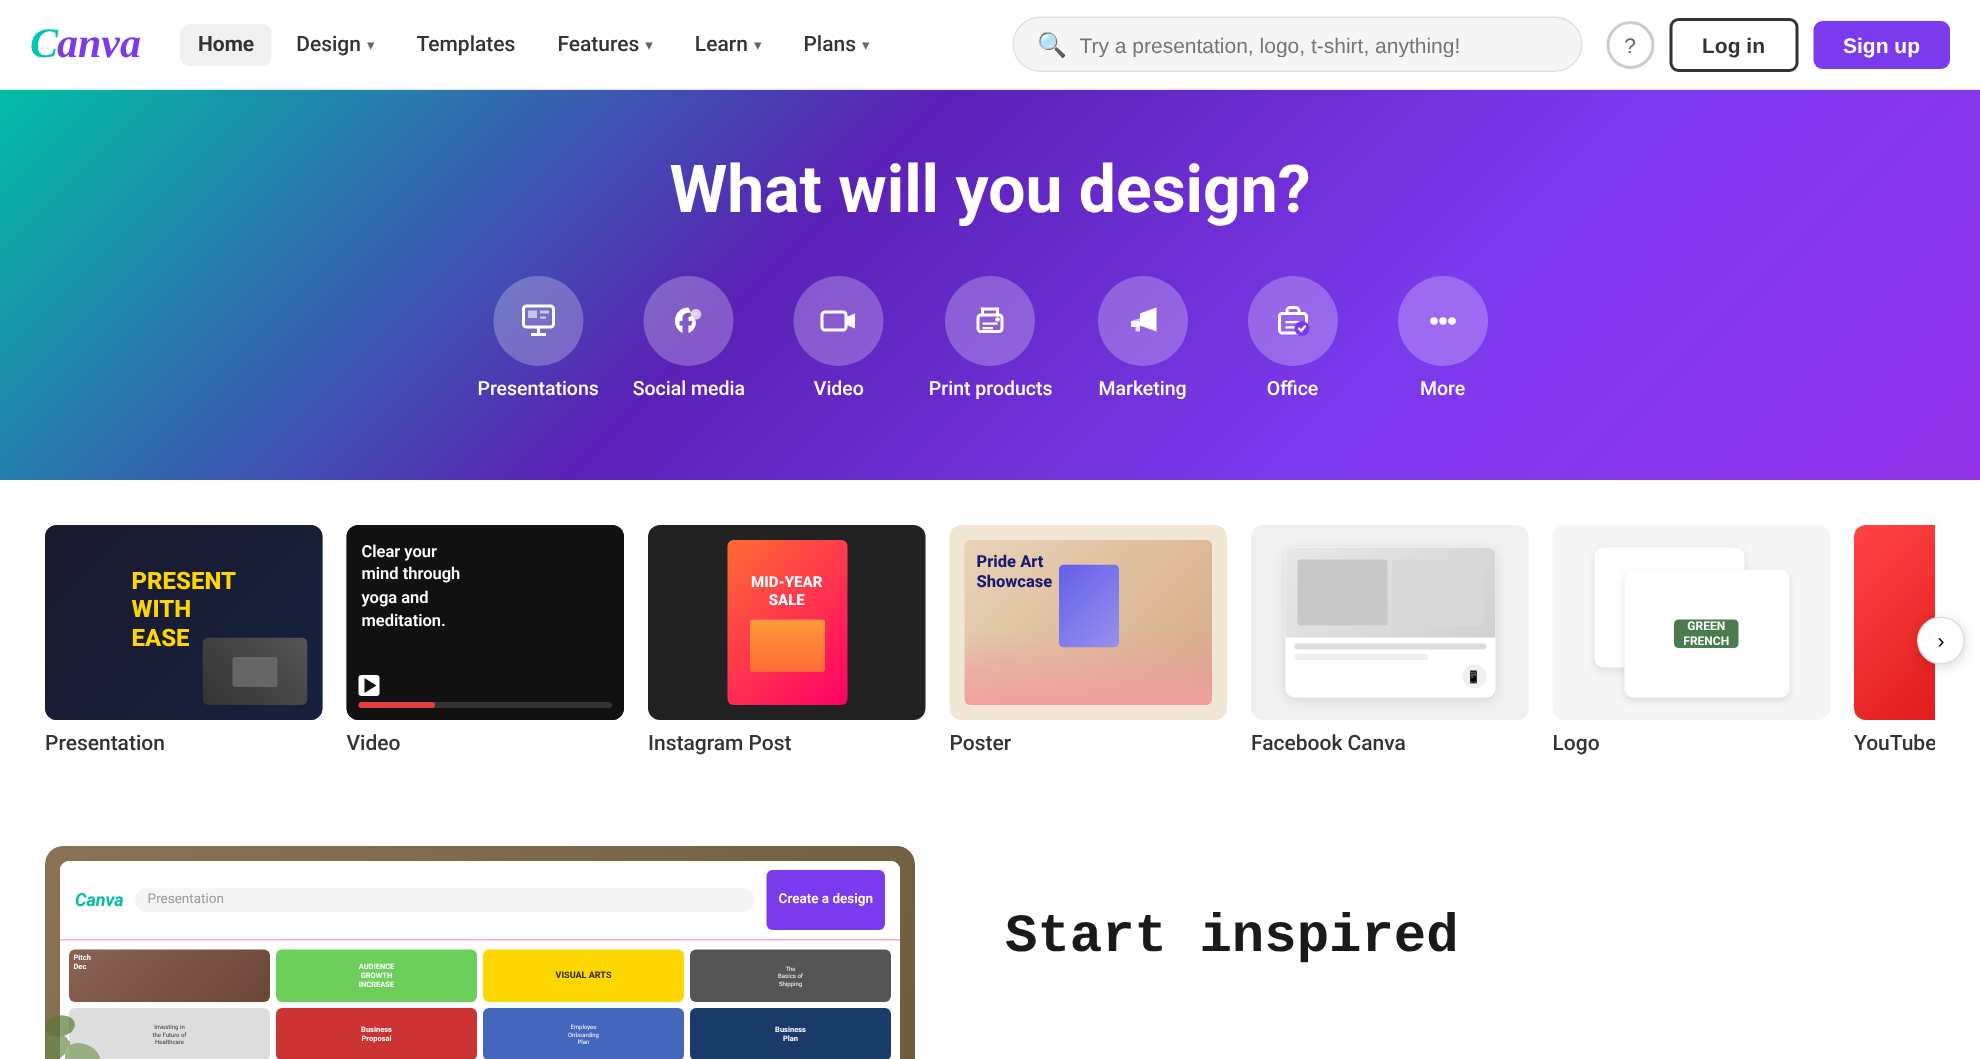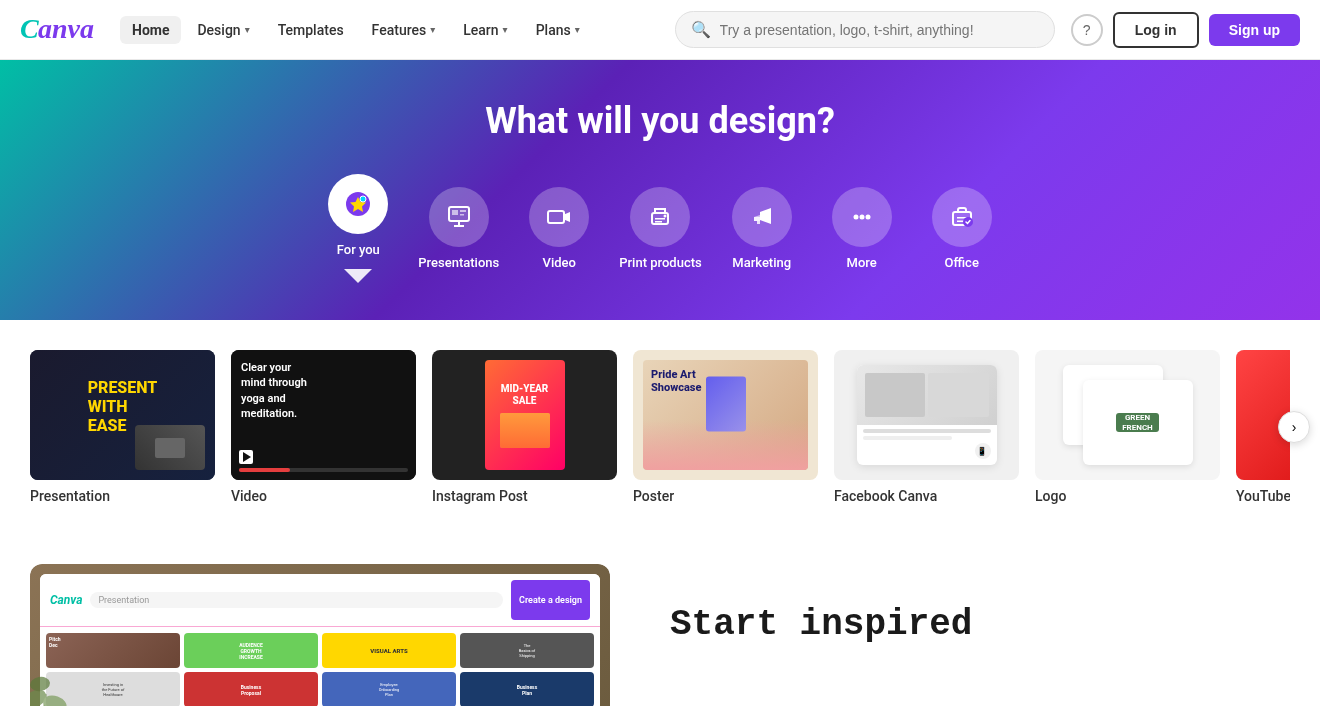--- a/index.html
+++ b/index.html
@@ -52,7 +52,7 @@
       text-align: center; min-height: 260px;
     }
     .hero-title {
-      color: #fff; font-size: 36px; font-weight: 700; margin-bottom: 32px;
+      color: #fff; font-size: 44px; font-weight: 700; margin-bottom: 32px;
     }
     .category-row {
       display: flex; align-items: center; justify-content: center; gap: 20px;

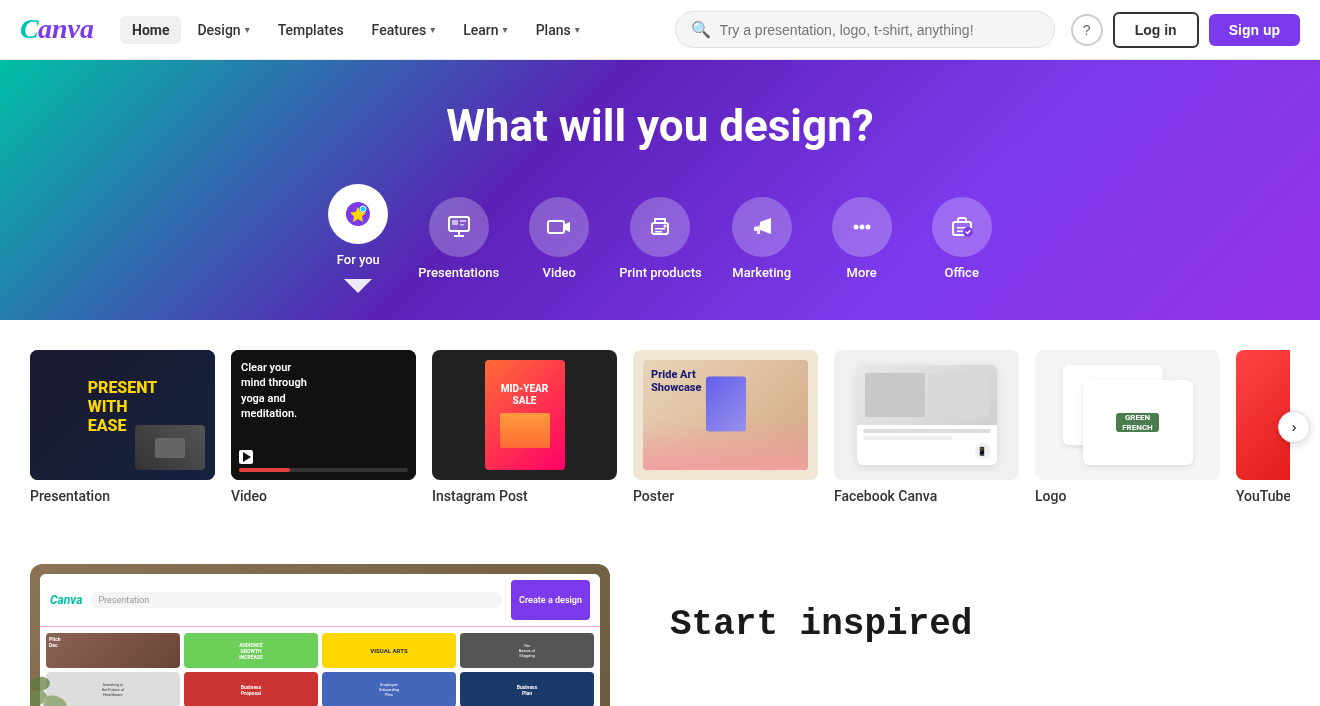--- a/index.html
+++ b/index.html
@@ -194,17 +194,6 @@
   <h1 class="hero-title">What will you design?</h1>
   <div class="category-row">
 
-    <div class="category-item active">
-      <div class="category-icon">
-        <svg width="28" height="28" viewBox="0 0 28 28" fill="none">
-          <circle cx="14" cy="14" r="12" fill="#7c3aed"></circle>
-          <path d="M14 7 L16.5 12 L22 12.5 L18 16.5 L19 22 L14 19 L9 22 L10 16.5 L6 12.5 L11.5 12 Z" fill="#FFD700"></path>
-          <circle cx="19" cy="9" r="3" fill="#00D4FF" stroke="white" stroke-width="1"></circle>
-        </svg>
-      </div>
-      <span class="category-label">For you</span>
-      <div class="hero-arrow"></div>
-    </div>
 
     <div class="category-item">
       <div class="category-icon">

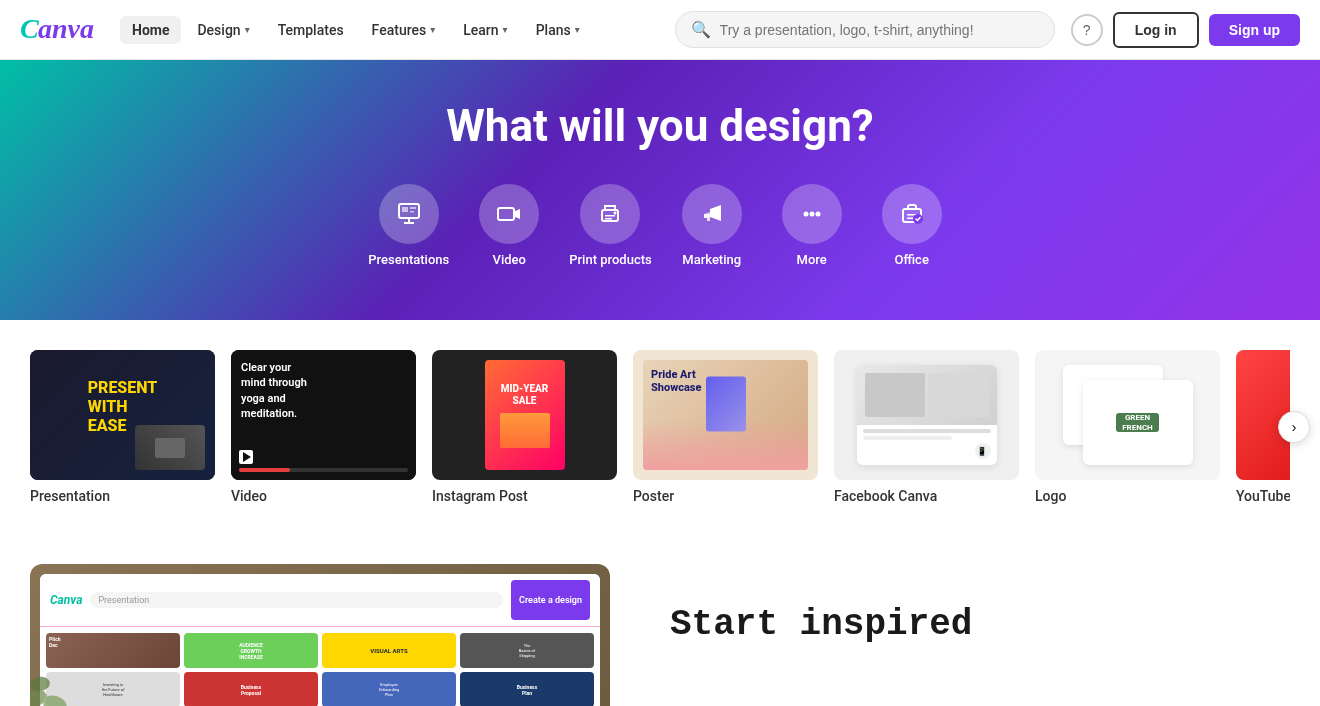--- a/index.html
+++ b/index.html
@@ -209,6 +209,16 @@
       <span class="category-label">Presentations</span>
     </div>
 
+    <div class="category-item">
+      <div class="category-icon">
+        <svg width="26" height="26" viewBox="0 0 26 26" fill="none">
+          <path d="M13 4 C8 4 4 7.5 4 13 C4 16.5 6 19.5 9 21 L9 16 L7 16 L7 13 L9 13 L9 11 C9 9 10.5 7.5 13 7.5 L15.5 7.5 L15.5 10 L14 10 C13 10 13 10.5 13 11 L13 13 L15.5 13 L15 16 L13 16 L13 21 C16 20 18 17 18 13.5" fill="white"></path>
+          <path d="M18 5 C16 5 14.5 6.5 14.5 8.5 C14.5 10.5 16 12 18 12 C20 12 21.5 10.5 21.5 8.5 C21.5 6.5 20 5 18 5Z" fill="white" opacity="0.7"></path>
+          <path d="M17 8 L19 8 M18 7 L18 9" stroke="rgba(255,255,255,0.4)" stroke-width="1.5"></path>
+        </svg>
+      </div>
+      <span class="category-label">Social media</span>
+    </div>
 
     <div class="category-item">
       <div class="category-icon">

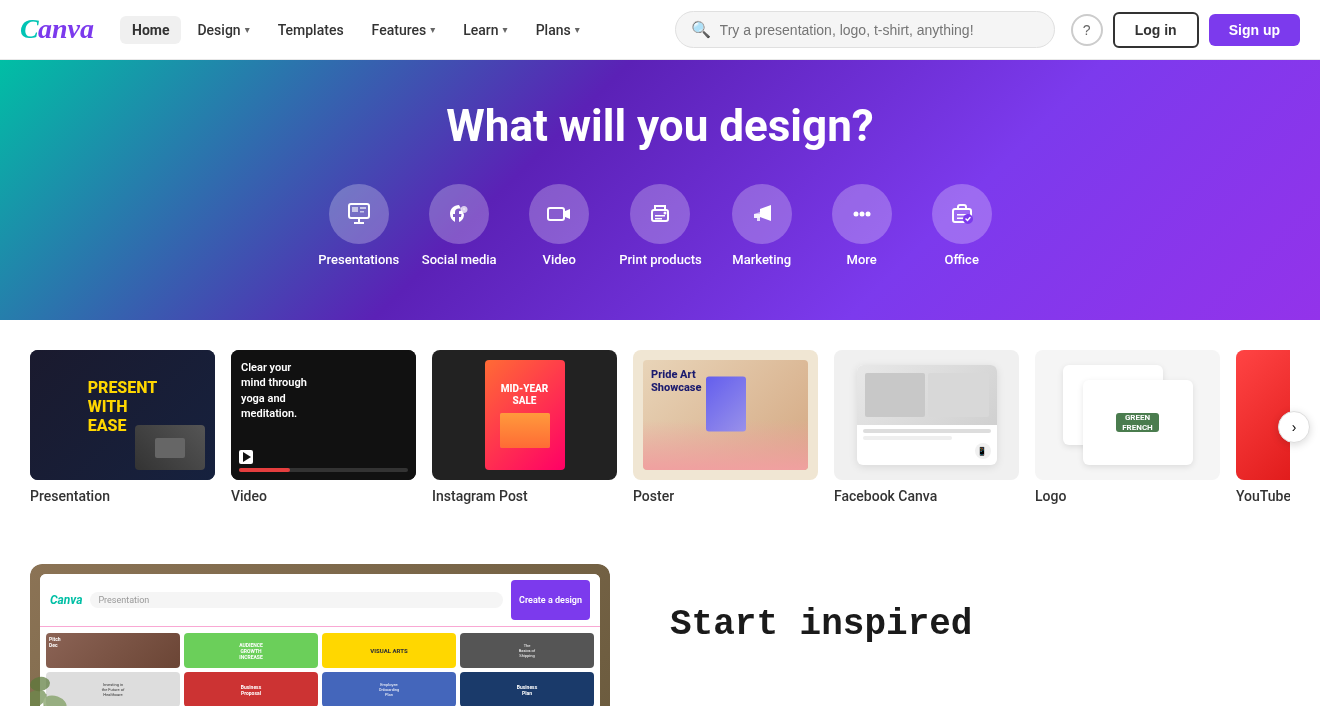--- a/index.html
+++ b/index.html
@@ -256,17 +256,6 @@
 
     <div class="category-item">
       <div class="category-icon">
-        <svg width="26" height="26" viewBox="0 0 26 26" fill="white">
-          <circle cx="7" cy="13" r="2.5"></circle>
-          <circle cx="13" cy="13" r="2.5"></circle>
-          <circle cx="19" cy="13" r="2.5"></circle>
-        </svg>
-      </div>
-      <span class="category-label">More</span>
-    </div>
-
-    <div class="category-item">
-      <div class="category-icon">
         <svg width="26" height="26" viewBox="0 0 26 26" fill="none">
           <rect x="4" y="8" width="18" height="13" rx="2" stroke="white" stroke-width="2"></rect>
           <path d="M9 8 L9 6 C9 5 10 4 11 4 L15 4 C16 4 17 5 17 6 L17 8" stroke="white" stroke-width="2"></path>
@@ -277,6 +266,17 @@
         </svg>
       </div>
       <span class="category-label">Office</span>
+    </div>
+
+    <div class="category-item">
+      <div class="category-icon">
+        <svg width="26" height="26" viewBox="0 0 26 26" fill="white">
+          <circle cx="7" cy="13" r="2.5"></circle>
+          <circle cx="13" cy="13" r="2.5"></circle>
+          <circle cx="19" cy="13" r="2.5"></circle>
+        </svg>
+      </div>
+      <span class="category-label">More</span>
     </div>
 
   </div>

